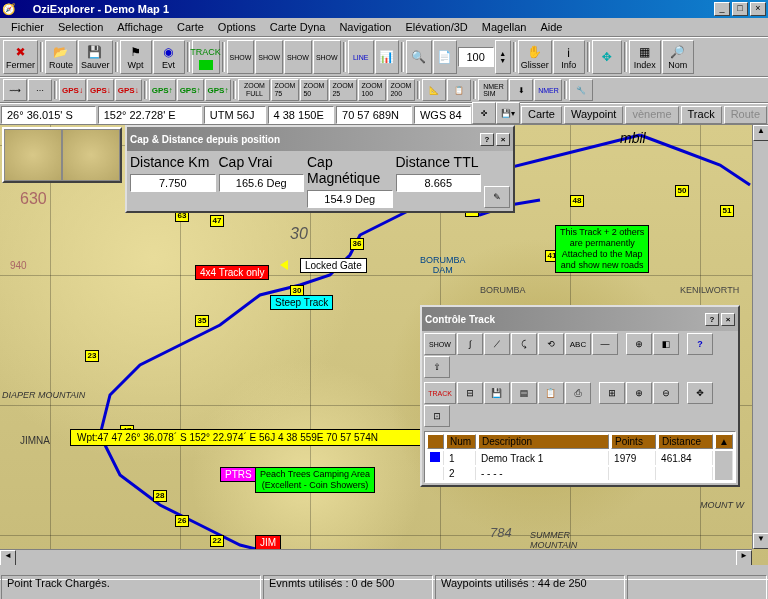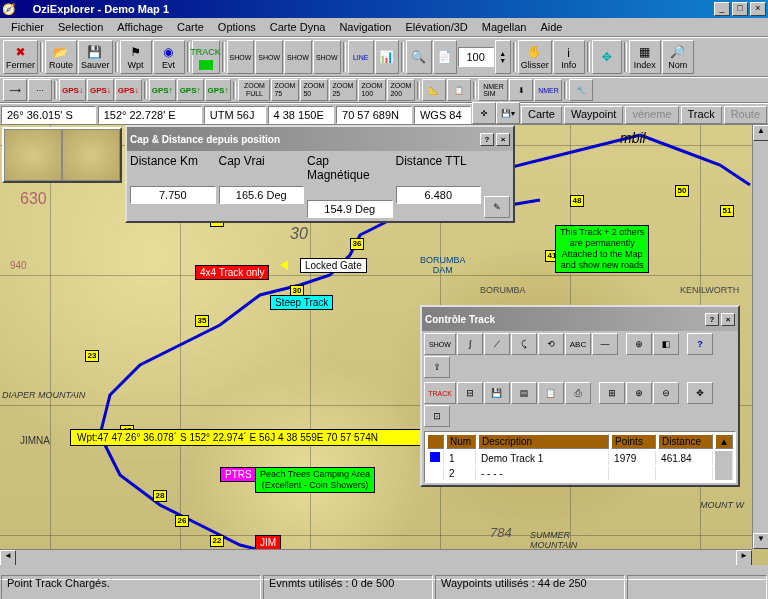--- a/index.html
+++ b/index.html
@@ -58,7 +58,7 @@
 .panel-body { padding: 3px; }
 .panel-row { display: flex; gap: 3px; }
 .panel-field { flex: 1; }
-.panel-field label { display: block; font-size: 12px; margin-bottom: 18px; }
+.panel-field label { display: block; font-size: 14px; margin-bottom: 4px; }
 .panel-field .val { background: #fff; border: 1px solid; border-color: #808080 #fff #fff #808080; padding: 2px 4px; font-size: 11px; text-align: center; }
 .panel-toolbar { display: flex; gap: 1px; padding: 2px; flex-wrap: wrap; }
 .pt-btn { width: 26px; height: 22px; border: 1px solid; border-color: #fff #808080 #808080 #fff; background: #c0c0c0; display: flex; align-items: center; justify-content: center; font-size: 9px; }

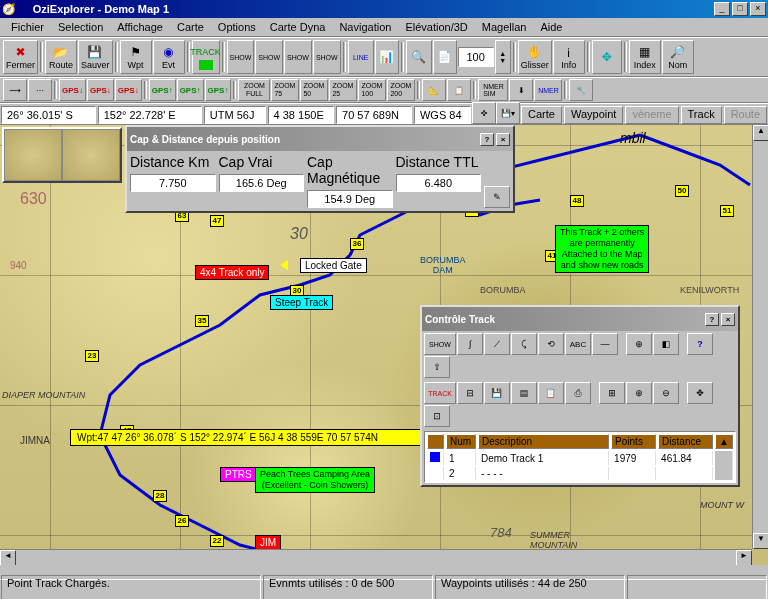--- a/index.html
+++ b/index.html
@@ -309,7 +309,7 @@
           </div>
         <div class="panel-field">
             <label>Distance TTL</label>
-            <div class="val">6.480</div>
+            <div class="val">8.665</div>
           </div>
         <div class="pt-btn" style="align-self:flex-end">✎</div>
       </div>

